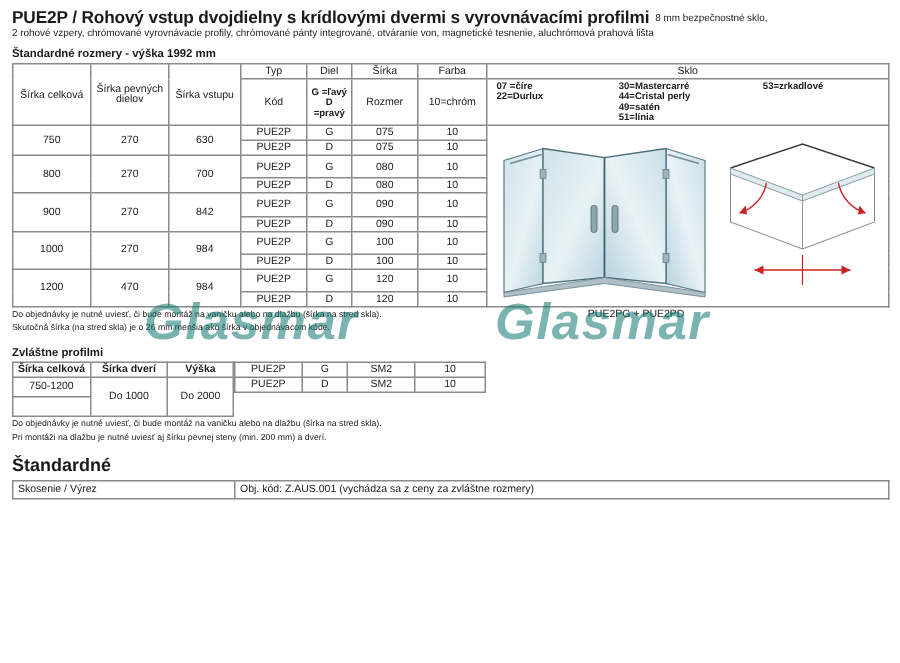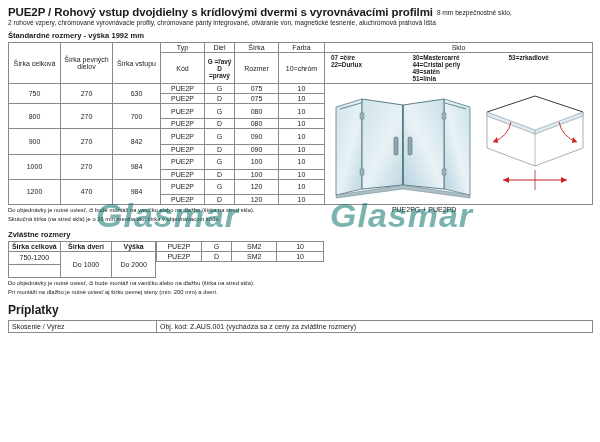--- a/index.html
+++ b/index.html
@@ -314,7 +314,7 @@
     </div>
   </div>
 
-  <div class="section-label" style="margin-top:6px;">Zvláštne rozmery</div>
+  <div class="section-label" style="margin-top:6px;">Zvláštne profilmi</div>
 
   <div class="spec-wrap">
     <table class="spec-left">

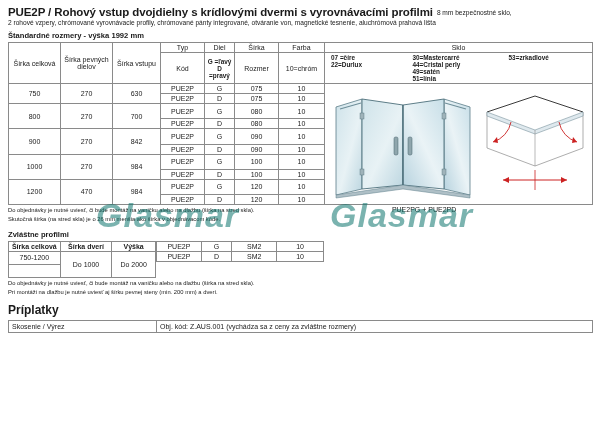--- a/index.html
+++ b/index.html
@@ -367,7 +367,7 @@
   <div class="fn">Do objednávky je nutné uviesť, či bude montáž na vaničku alebo na dlažbu (šírka na stred skla).</div>
   <div class="fn">Pri montáži na dlažbu je nutné uviesť aj šírku pevnej steny (min. 200 mm) a dverí.</div>
 
-  <div class="section-head">Príplatky</div>
+  <div class="section-head">Štandardné</div>
 
   <table class="extras">
     <colgroup>

